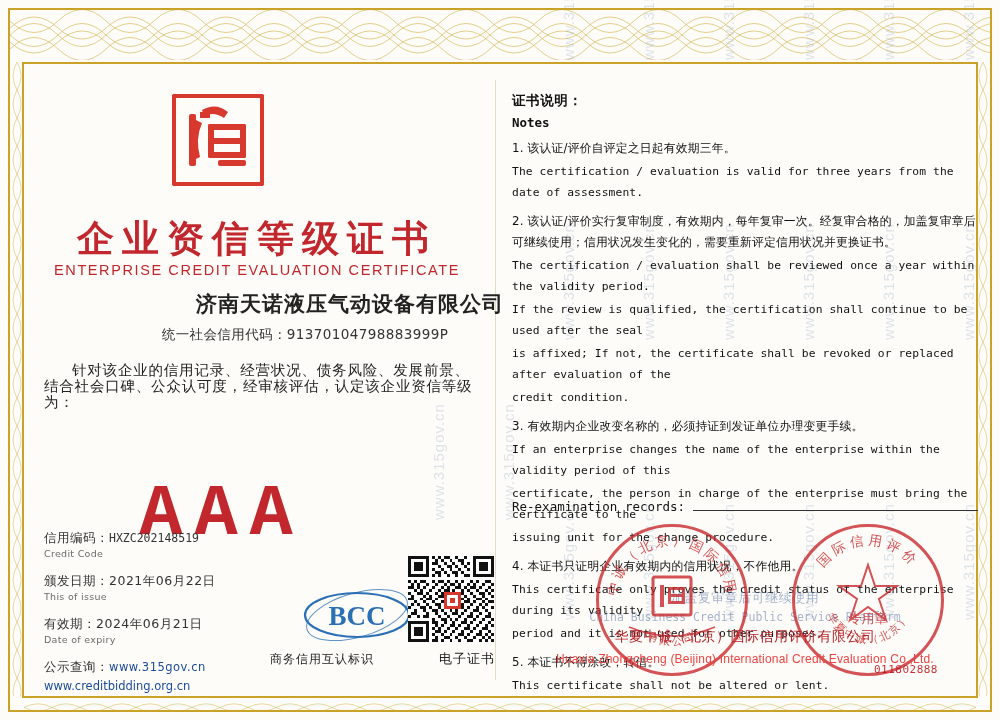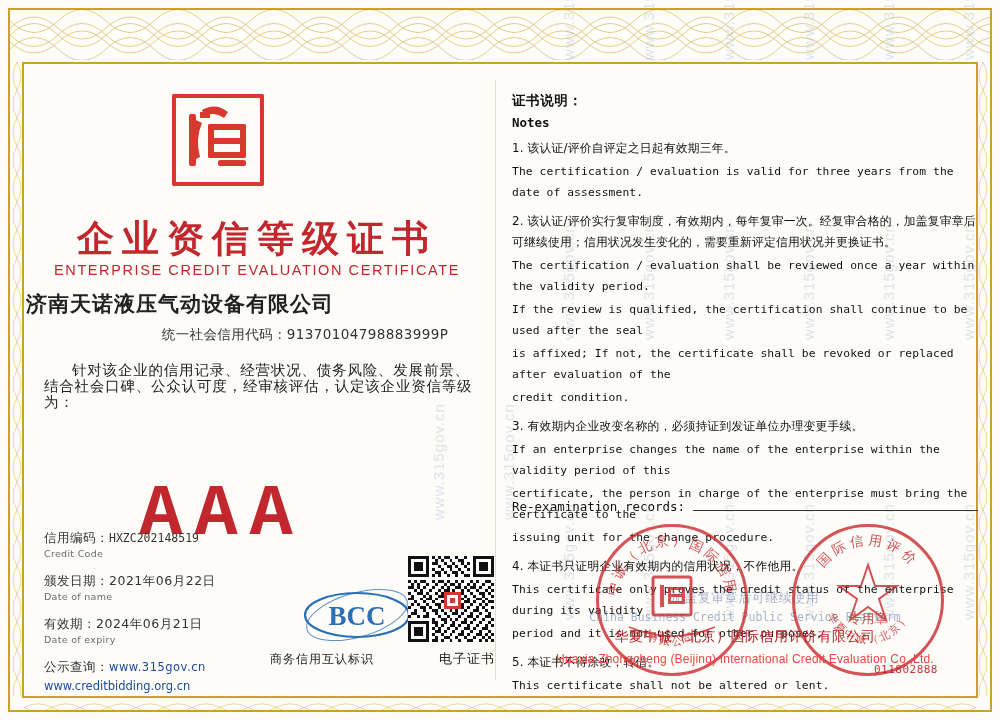--- a/index.html
+++ b/index.html
@@ -104,9 +104,9 @@
   }
   .company-name {
     position: absolute;
-    left: 4px; top: 228px;
+    left: 12px; top: 228px;
     width: 470px;
-    text-align: left;
+    text-align: right;
     color: #222;
     font-size: 21px;
     font-weight: bold;

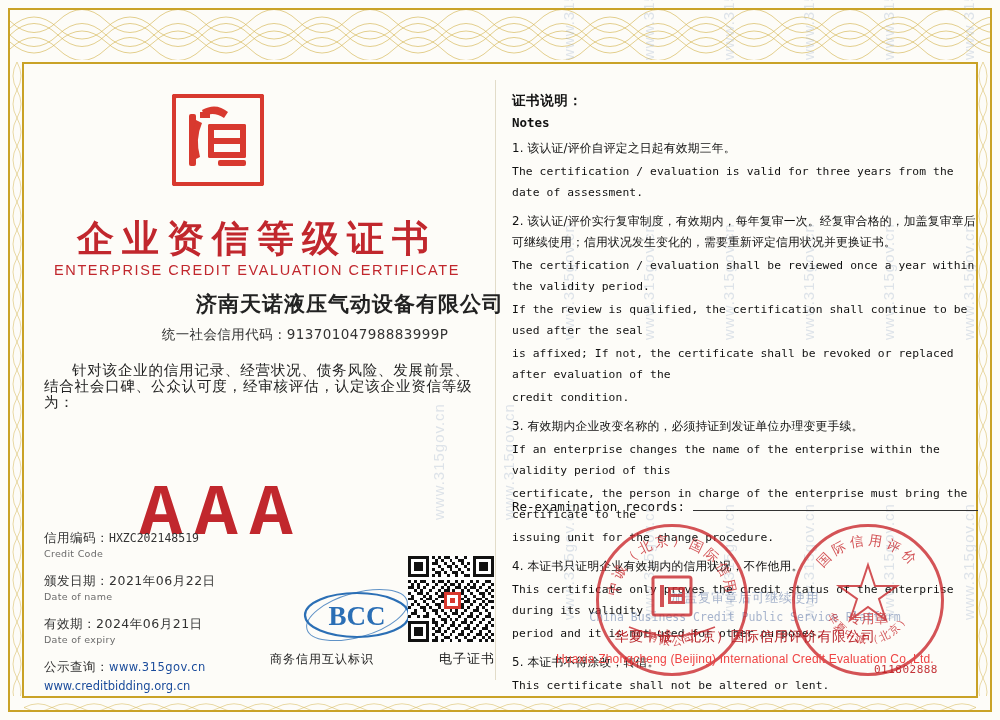--- a/index.html
+++ b/index.html
@@ -447,7 +447,7 @@
       </div>
       <div class="row" style="top:43px;">
         <div class="cn"><span>颁发日期：</span><span>2021年06月22日</span></div>
-        <div class="en">Date of name</div>
+        <div class="en">This of issue</div>
       </div>
       <div class="row" style="top:86px;">
         <div class="cn"><span>有效期：</span><span>2024年06月21日</span></div>

